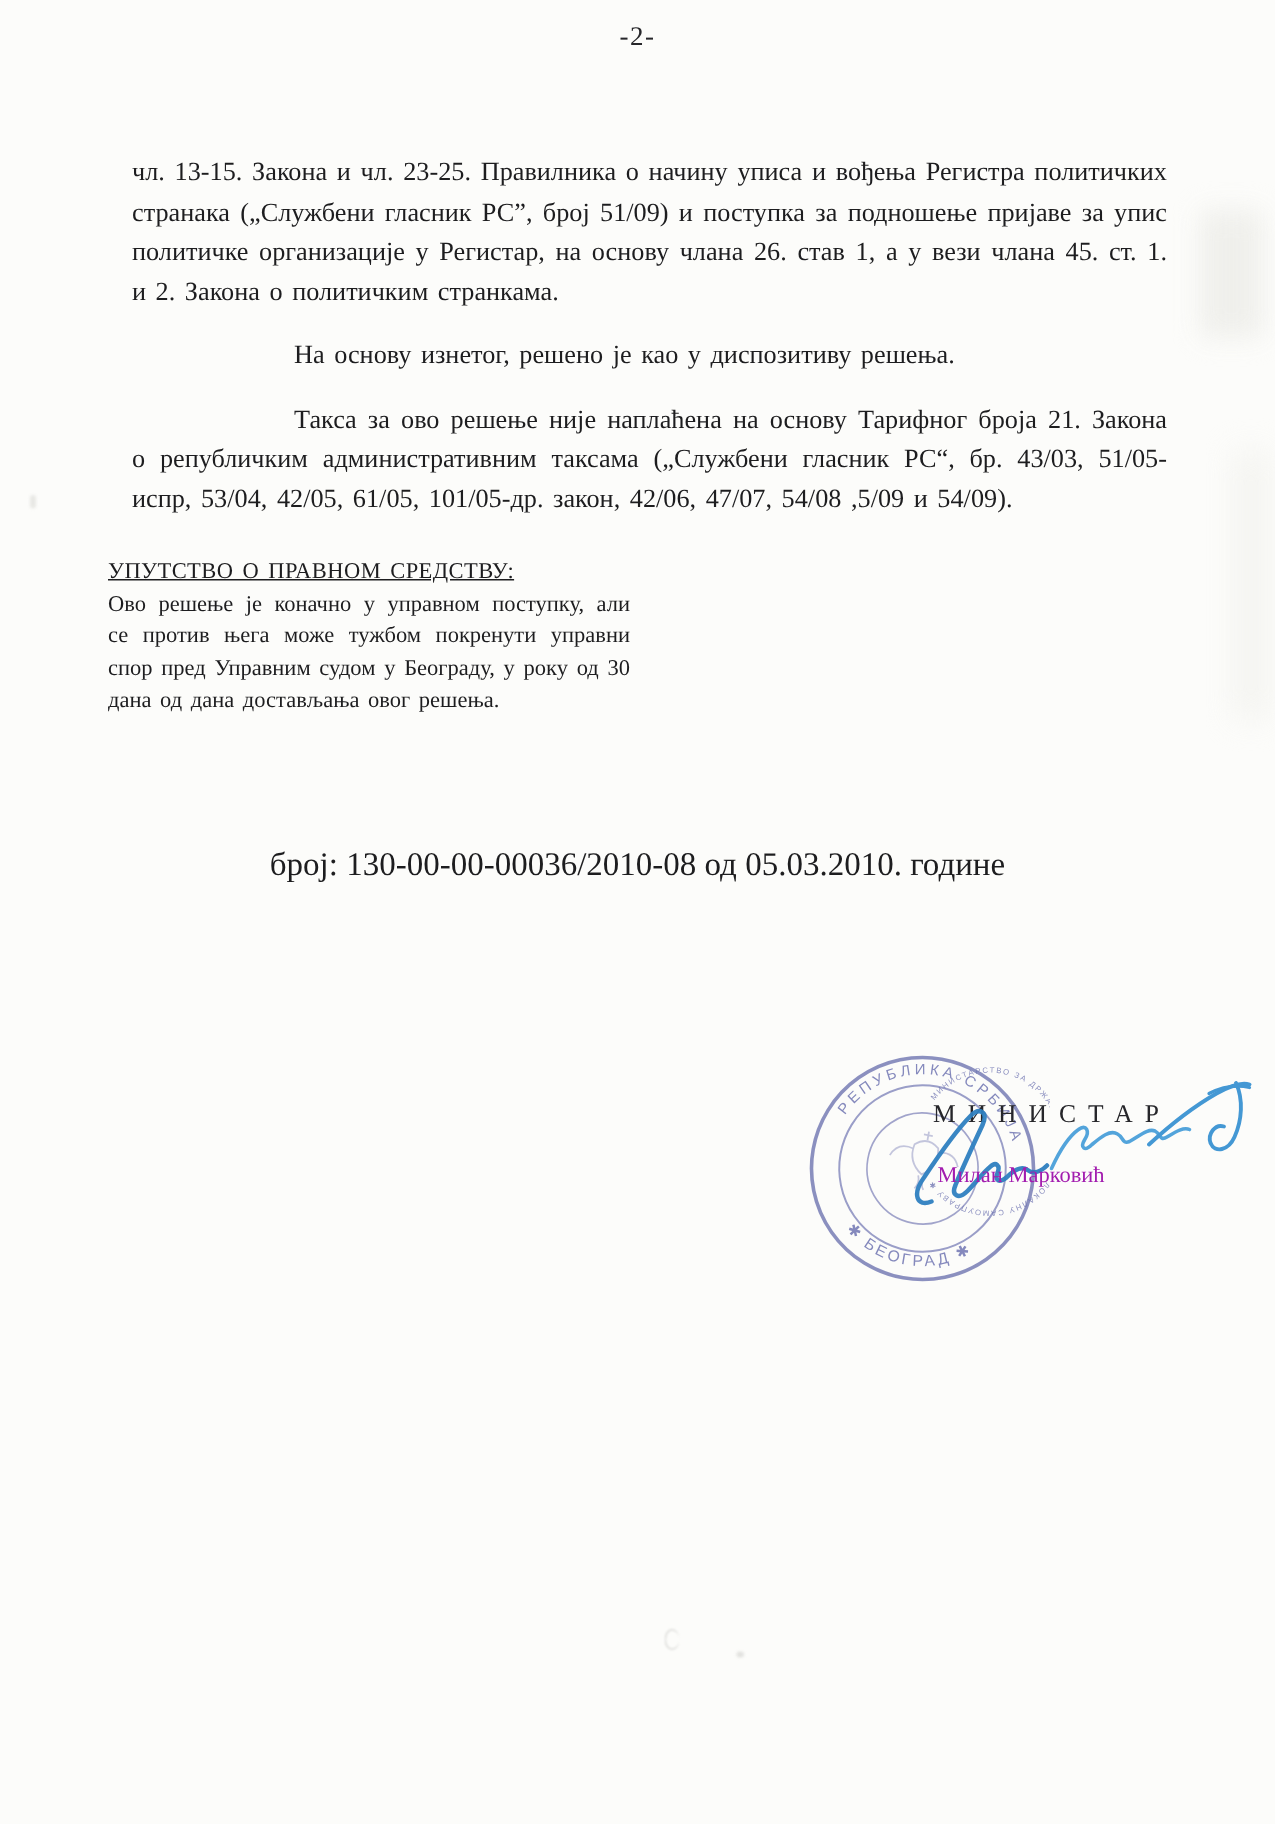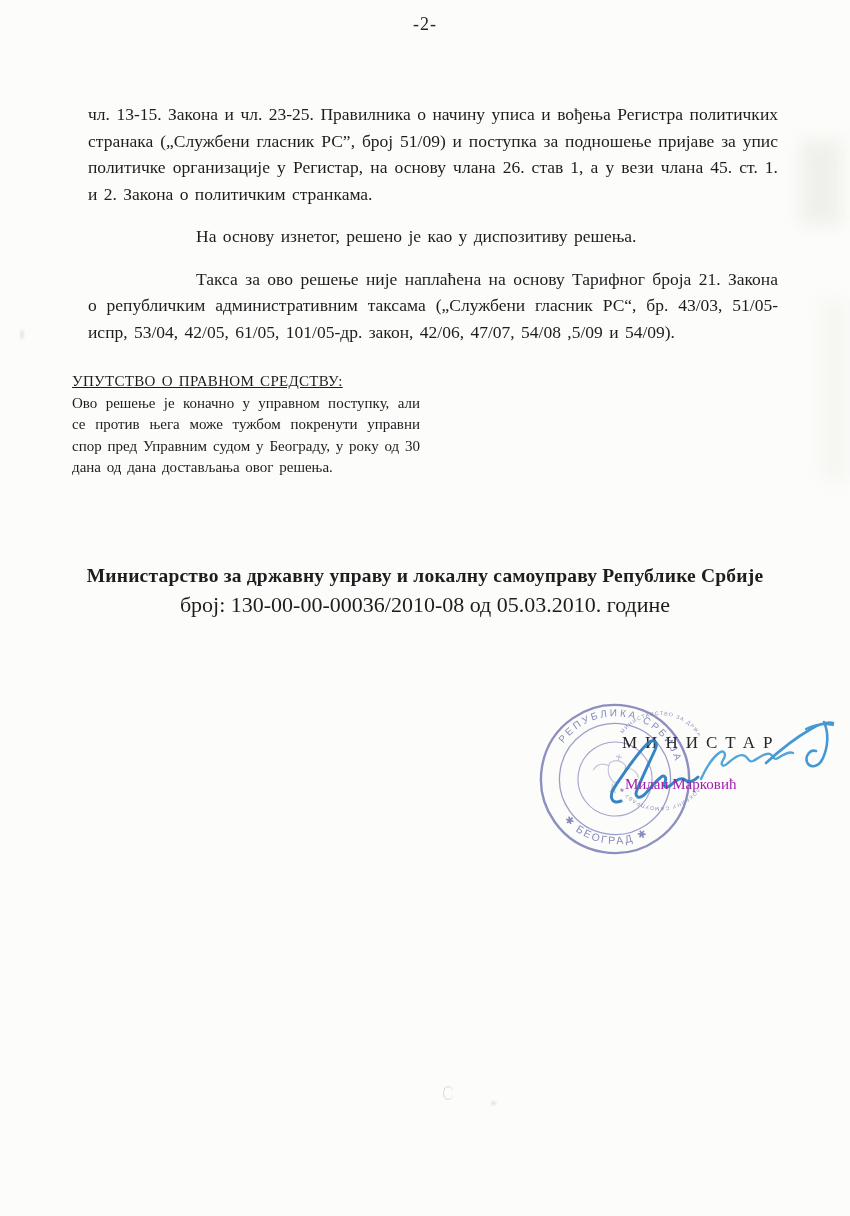--- a/index.html
+++ b/index.html
@@ -82,7 +82,6 @@
   </div>
 
   <div class="issuer-block">
-    <div class="issuer-ministry">Министарство за државну управу и локалну самоуправу Републике Србије</div>
     <div class="issuer-number">број: 130-00-00-00036/2010-08 од 05.03.2010. године</div>
   </div>
 

